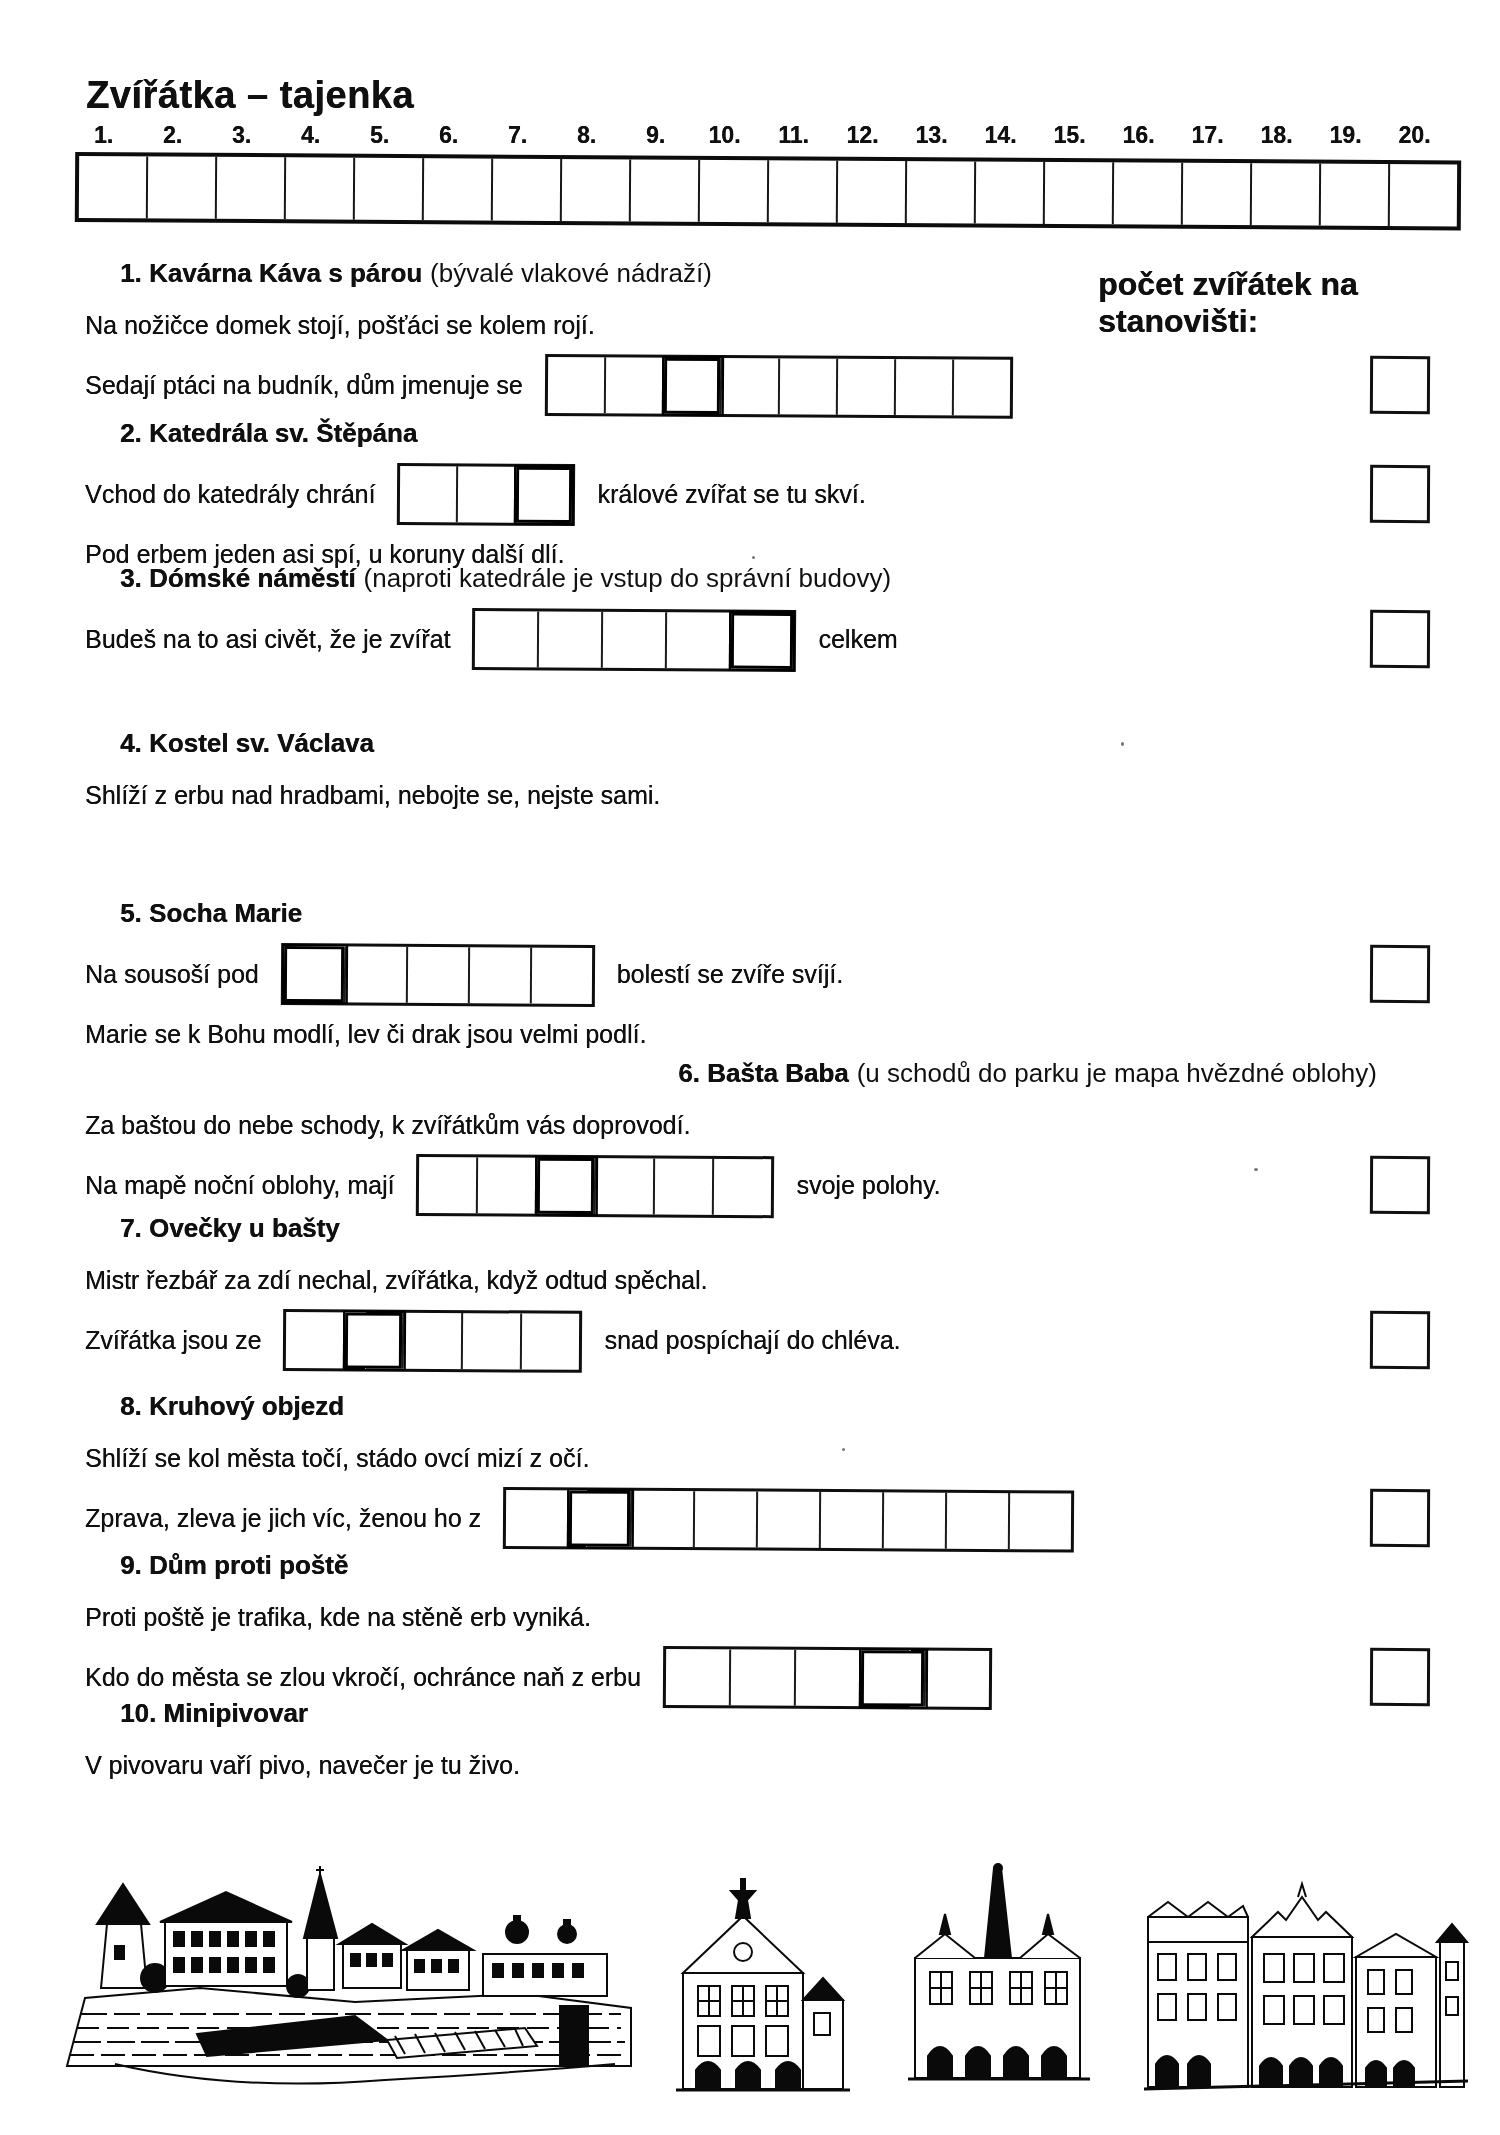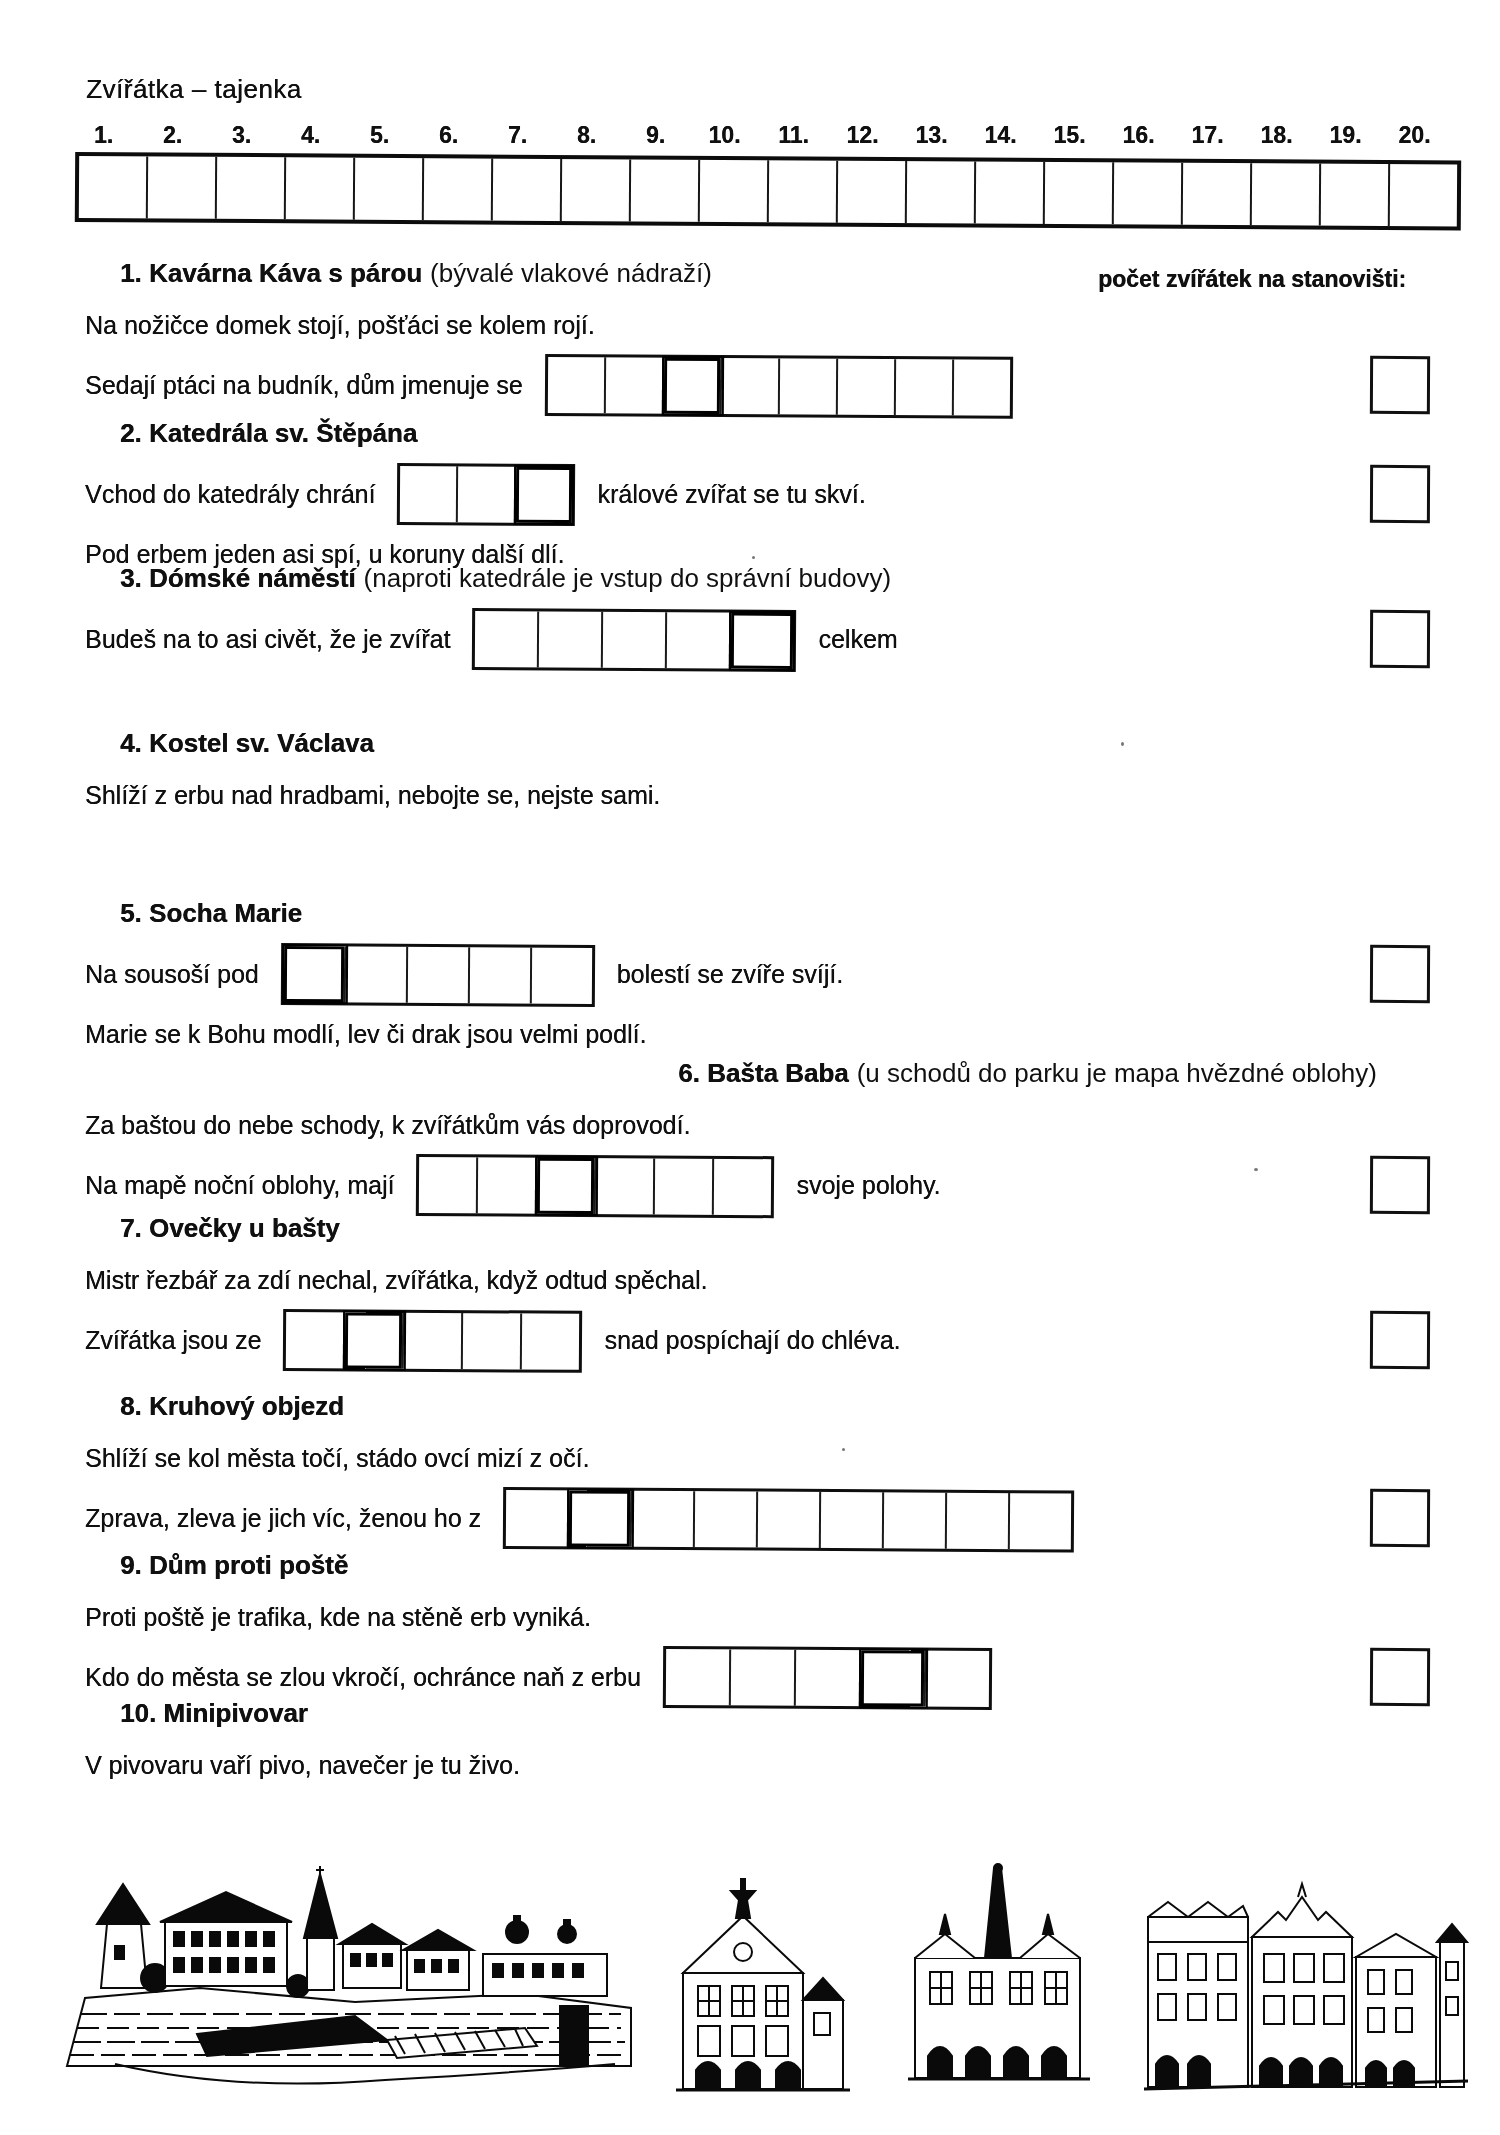--- a/index.html
+++ b/index.html
@@ -13,7 +13,7 @@
   
   #title {
     position:absolute; left:86px; top:74px;
-    font-size:26px; font-weight:normal; letter-spacing:0.5px;
+    font-size:38px; font-weight:bold; letter-spacing:0.5px;
     text-shadow:0.4px 0 0 #101010;
   }
 

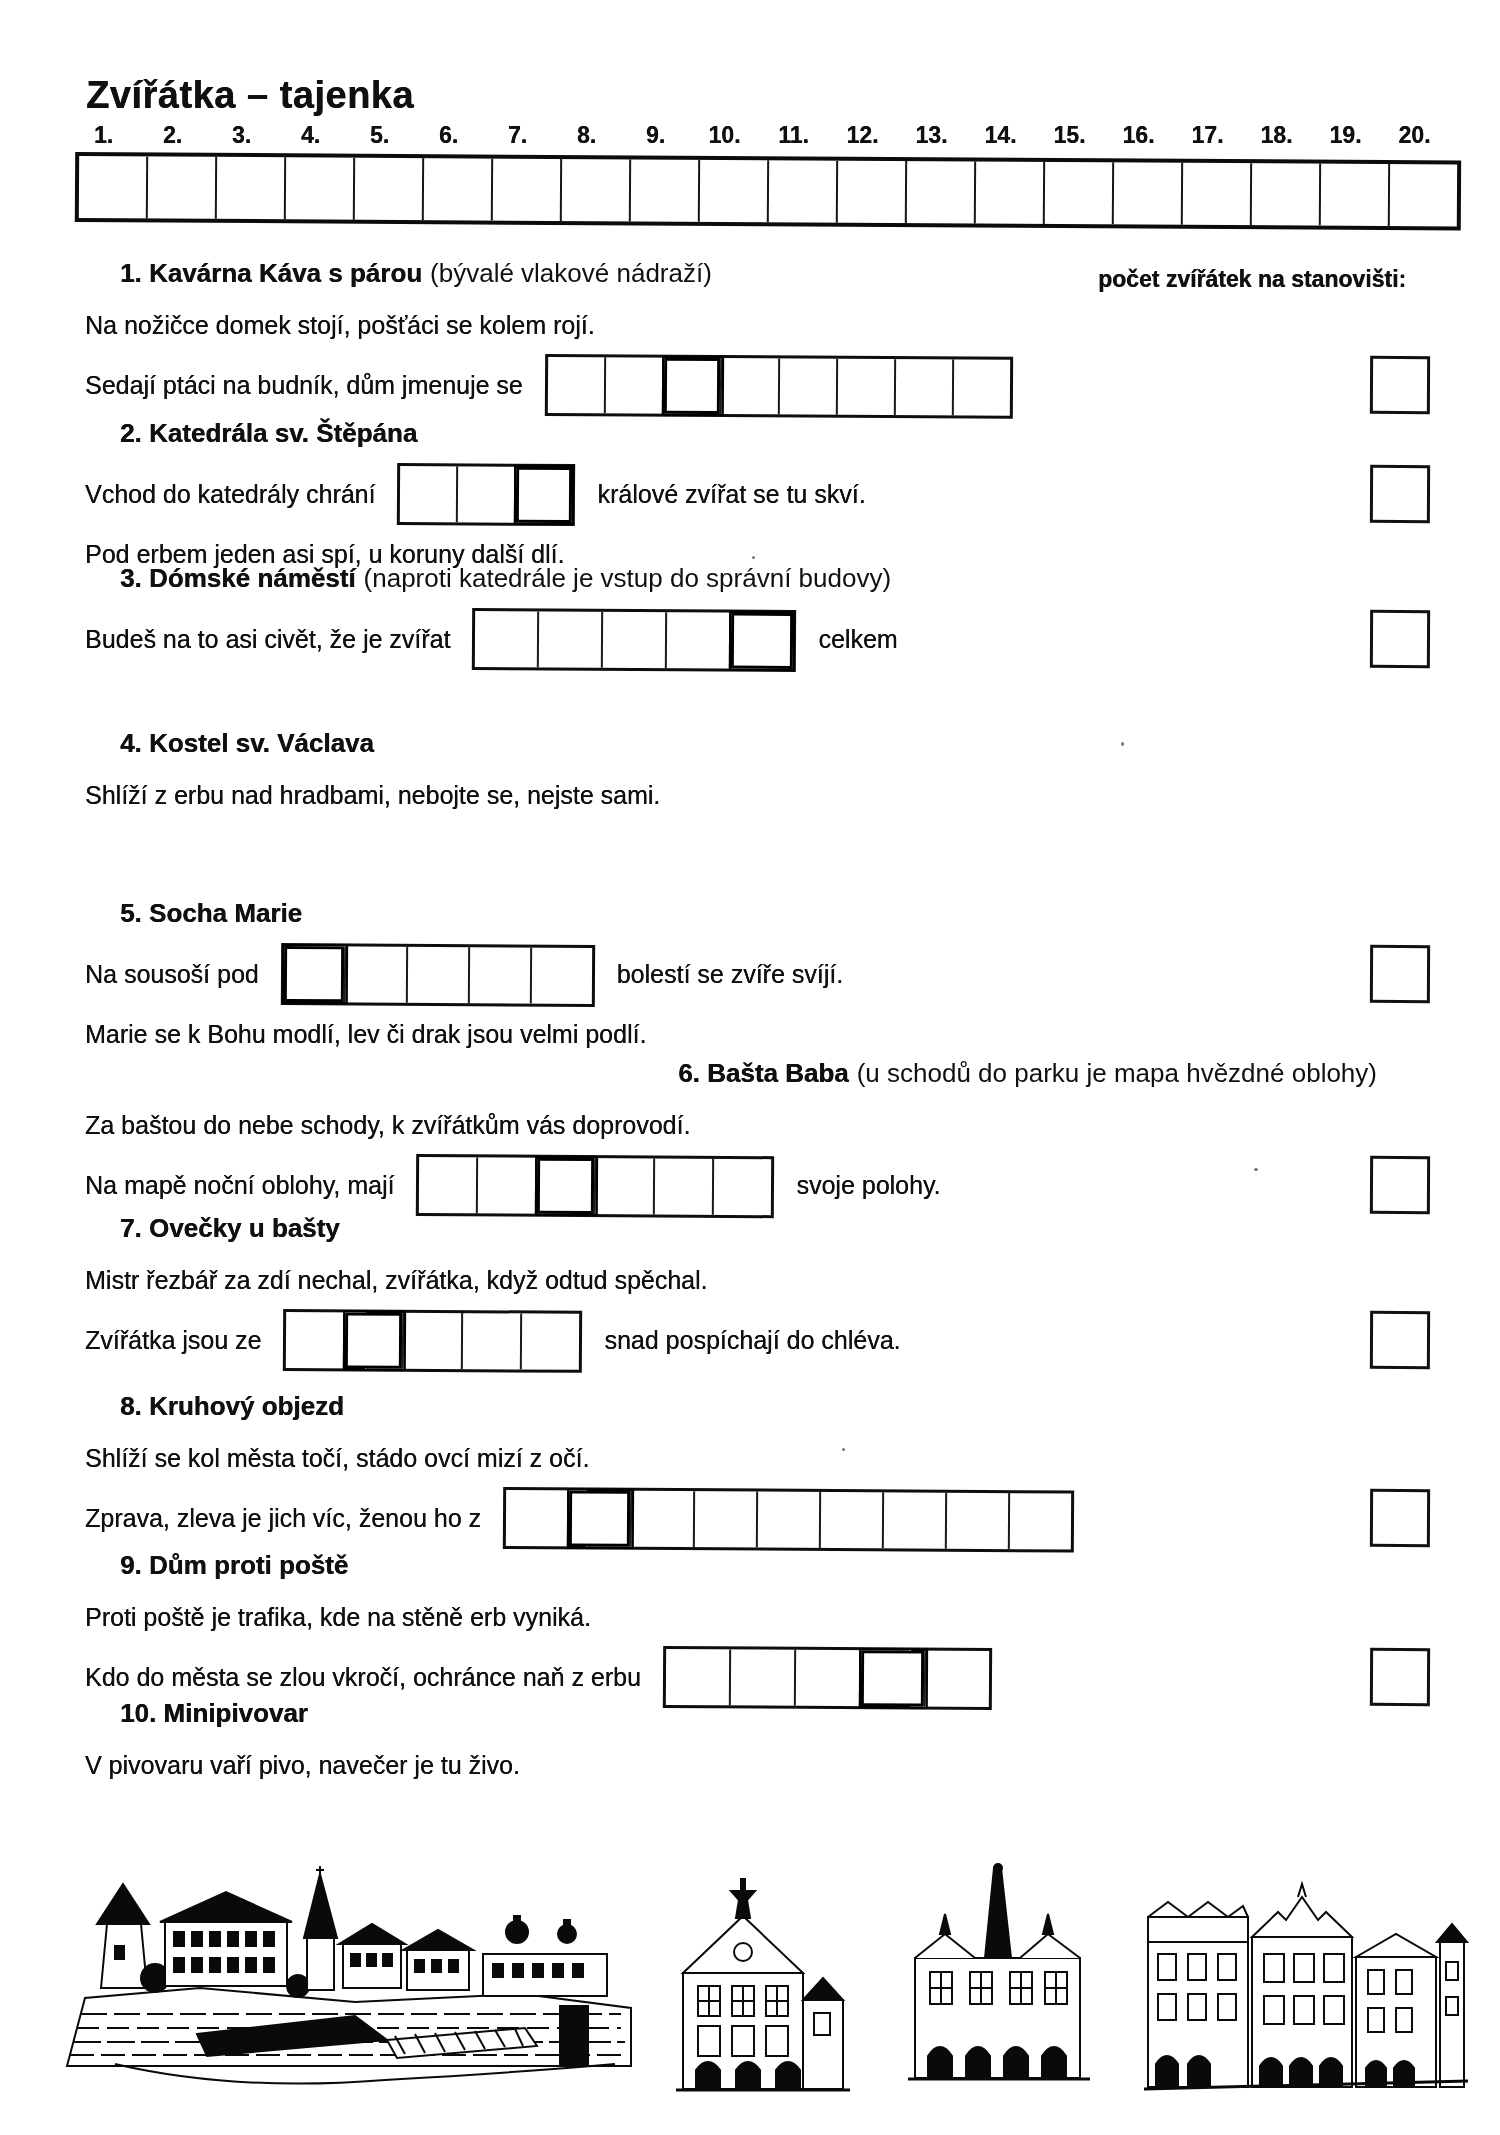--- a/index.html
+++ b/index.html
@@ -34,7 +34,7 @@
   
   #count-header {
     position:absolute; left:1098px; top:266px; width:370px;
-    font-size:23px; font-weight:bold; text-shadow:0.4px 0 0 #101010;
+    font-size:32px; font-weight:bold; text-shadow:0.4px 0 0 #101010;
   }
 
   

